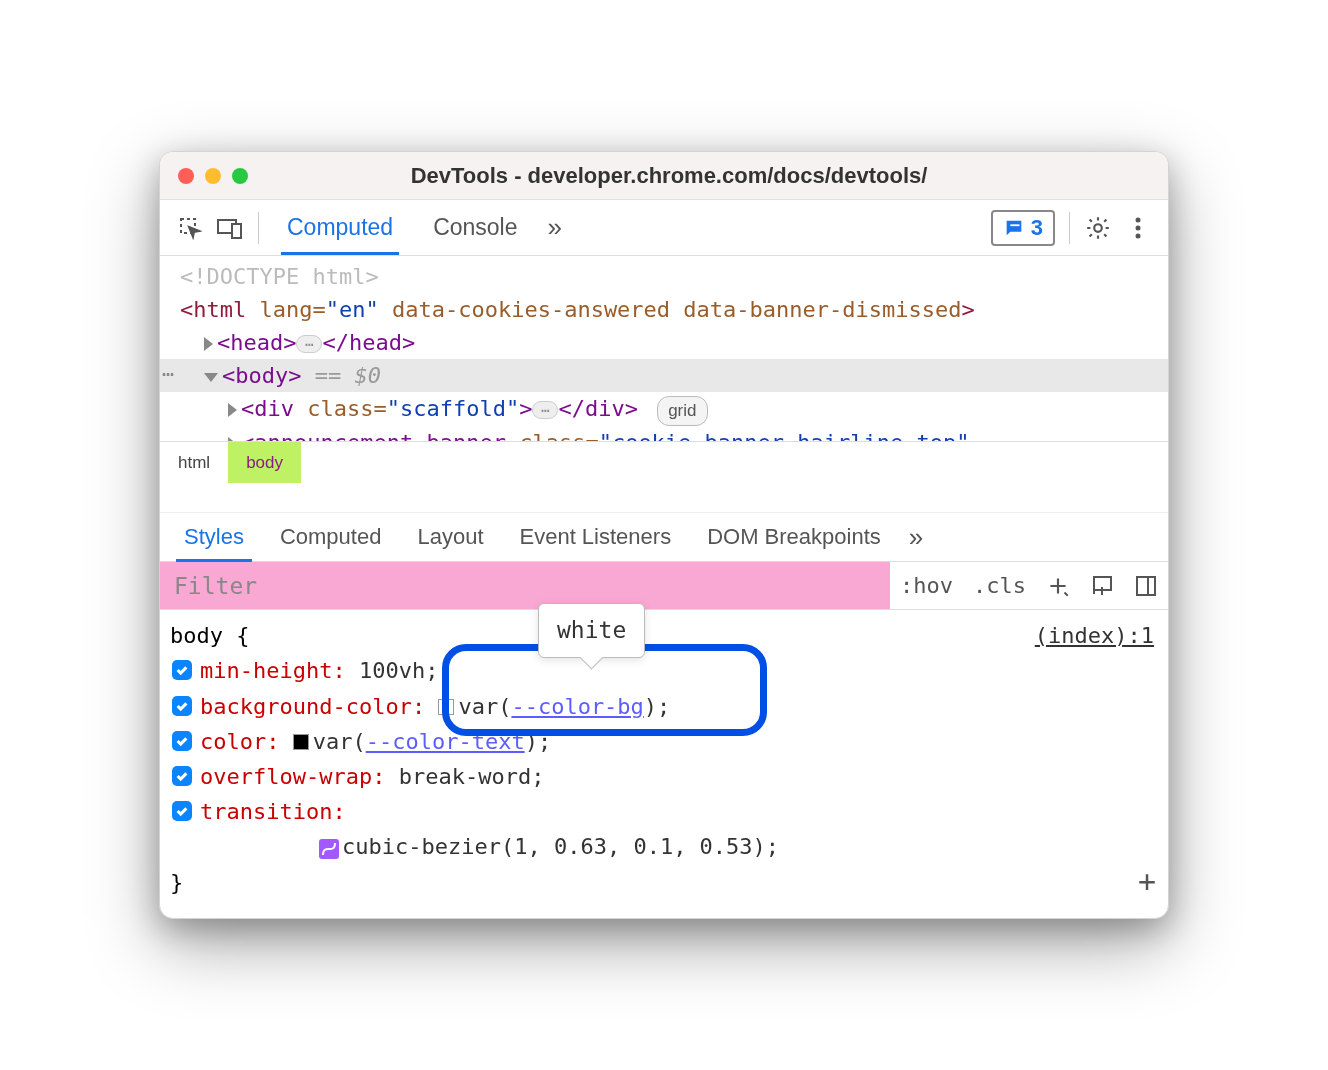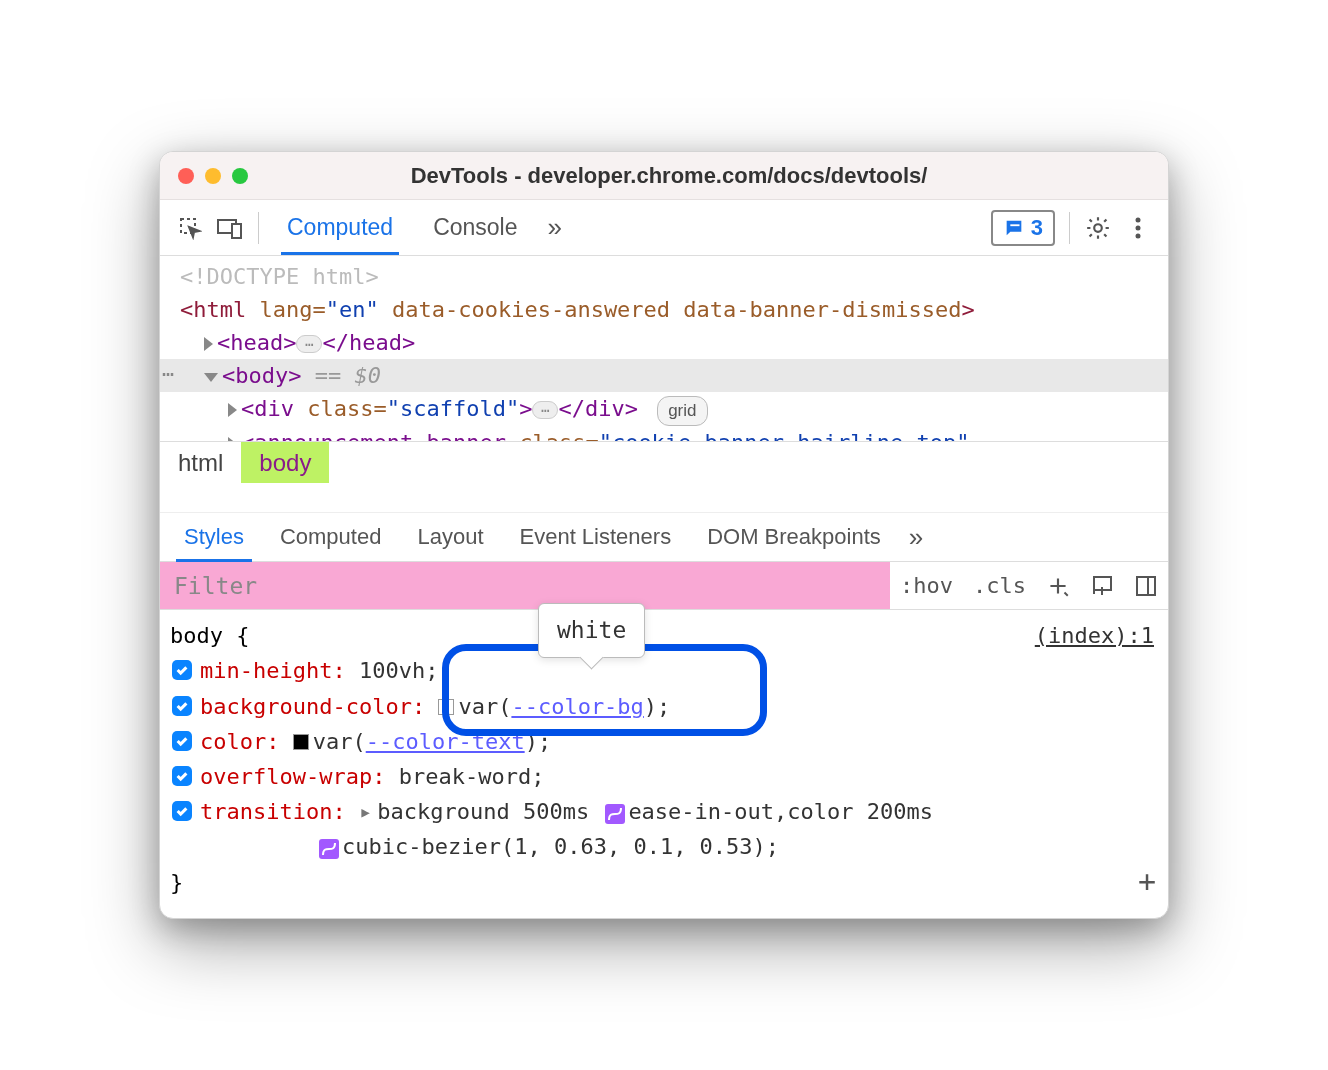--- a/index.html
+++ b/index.html
@@ -37,7 +37,7 @@
 .tri.r { border-top:7px solid transparent; border-bottom:7px solid transparent; border-left:9px solid #888; }
 .tri.d { border-left:7px solid transparent; border-right:7px solid transparent; border-top:9px solid #888; }
 .hint { color:#999; font-style:italic; }
-.crumb-bar { height:42px; border-top:1px solid #ddd; display:flex; align-items:stretch; font-size:24px; }
+.crumb-bar { height:42px; border-top:1px solid #ddd; display:flex; align-items:stretch; font-size:17px; }
 .crumb { padding:0 18px; display:flex; align-items:center; color:#444; cursor:pointer; }
 .crumb.sel { background:#bef264; color:#8a1b8a; }
 .sub-tabs { height:50px; border-top:1px solid #eee; border-bottom:1px solid #ddd; display:flex; align-items:stretch; padding:0 6px;margin-top:29px; }

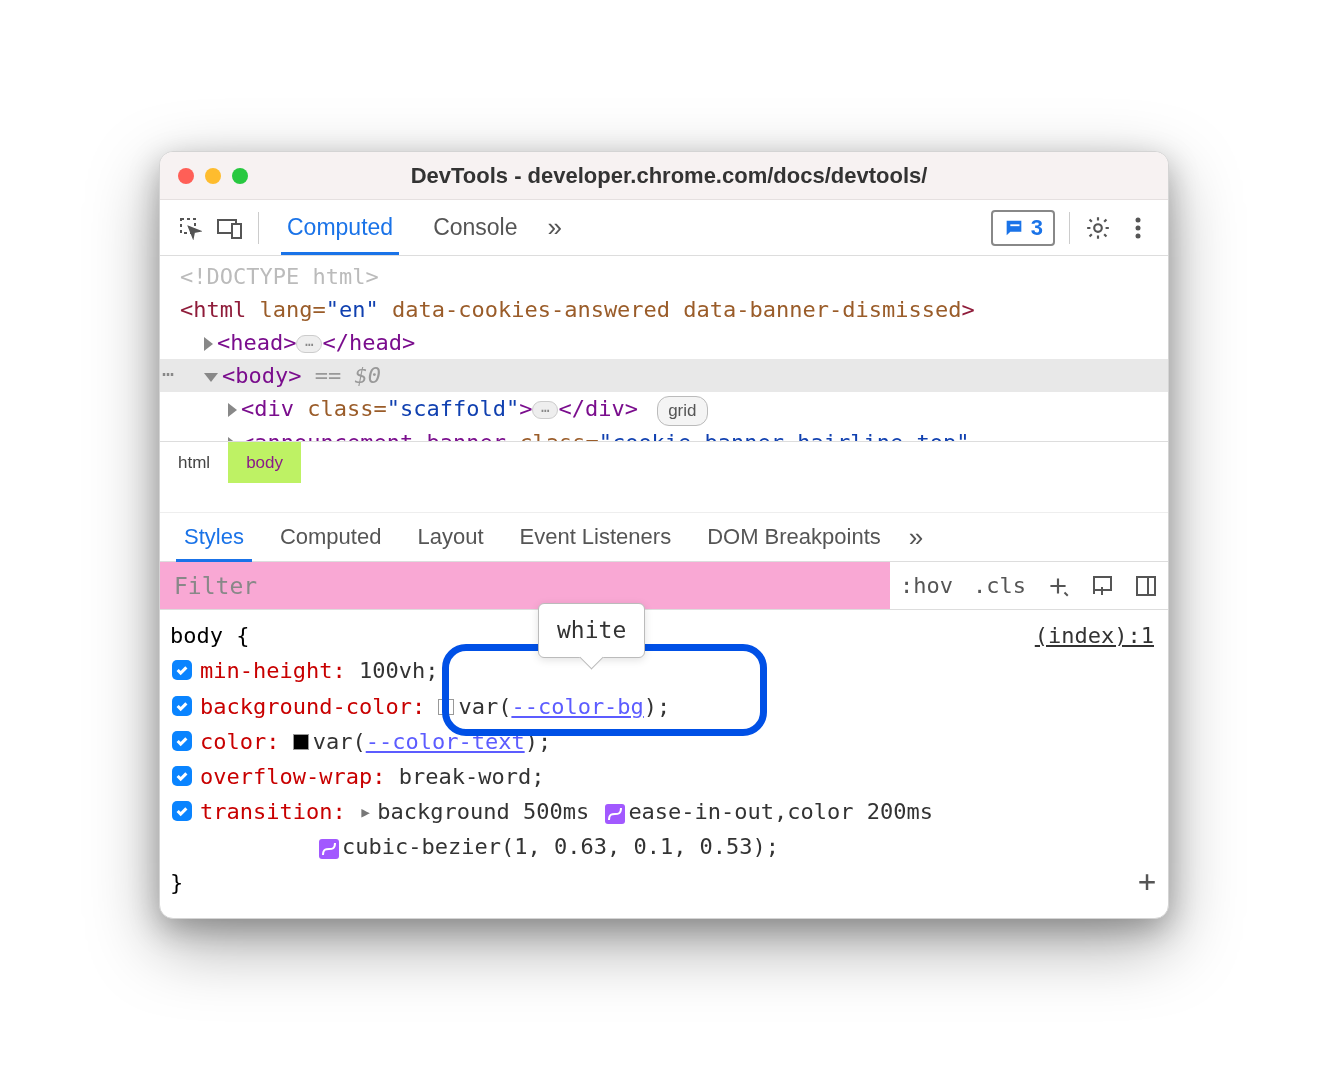--- a/index.html
+++ b/index.html
@@ -233,11 +233,7 @@
             <path d="M3 8l3.5 3.5L13 5"></path>
           </svg>
         </span>
-      <span class="pname"><span>transition</span>:</span>&nbsp;<span class="pval"><span class="arrow-right">▸</span><span>background 500ms</span> <span class="ez">
-            <svg width="14" height="14" viewBox="0 0 14 14">
-              <path d="M1 13 C1 1 13 13 13 1" stroke="#fff" stroke-width="2" fill="none"></path>
-            </svg>
-          </span><span>ease-in-out</span><span>,color 200ms</span></span>
+      <span class="pname"><span>transition</span>:</span>&nbsp;
       <div style="flex-basis:100%;"></div>
       <span style="padding-left:116px;" class="pval"><span class="ez">
             <svg width="14" height="14" viewBox="0 0 14 14">

